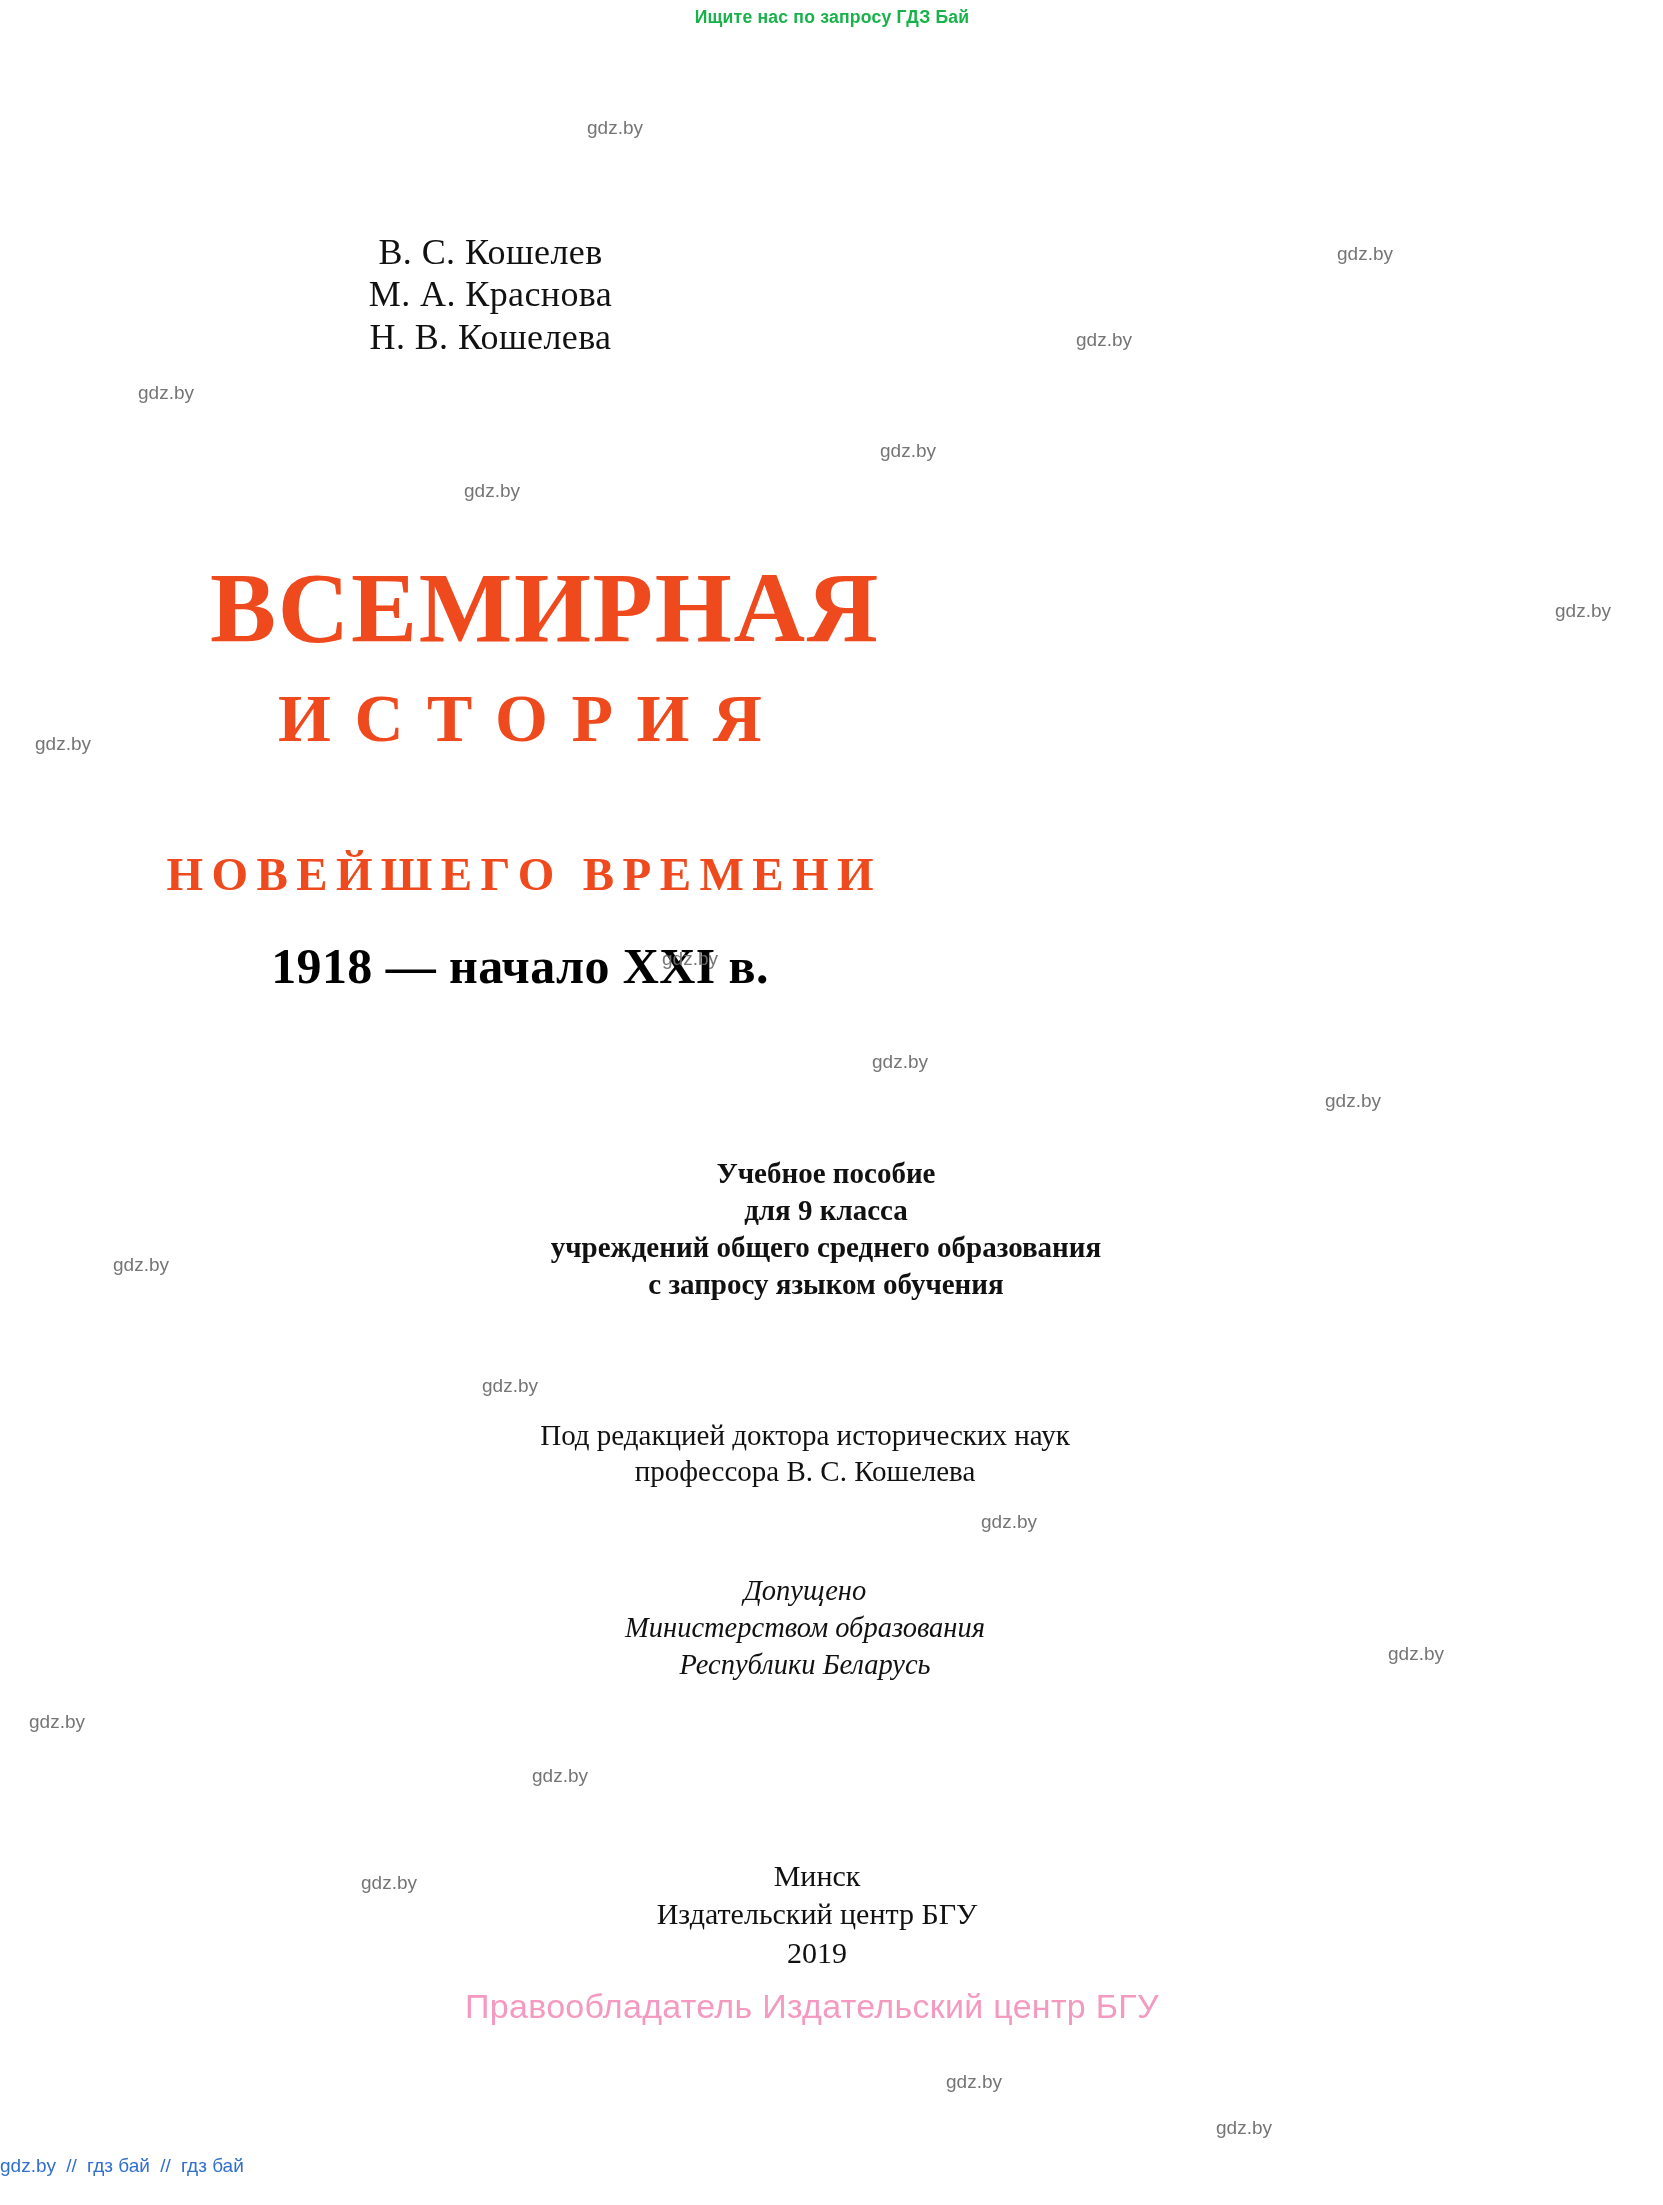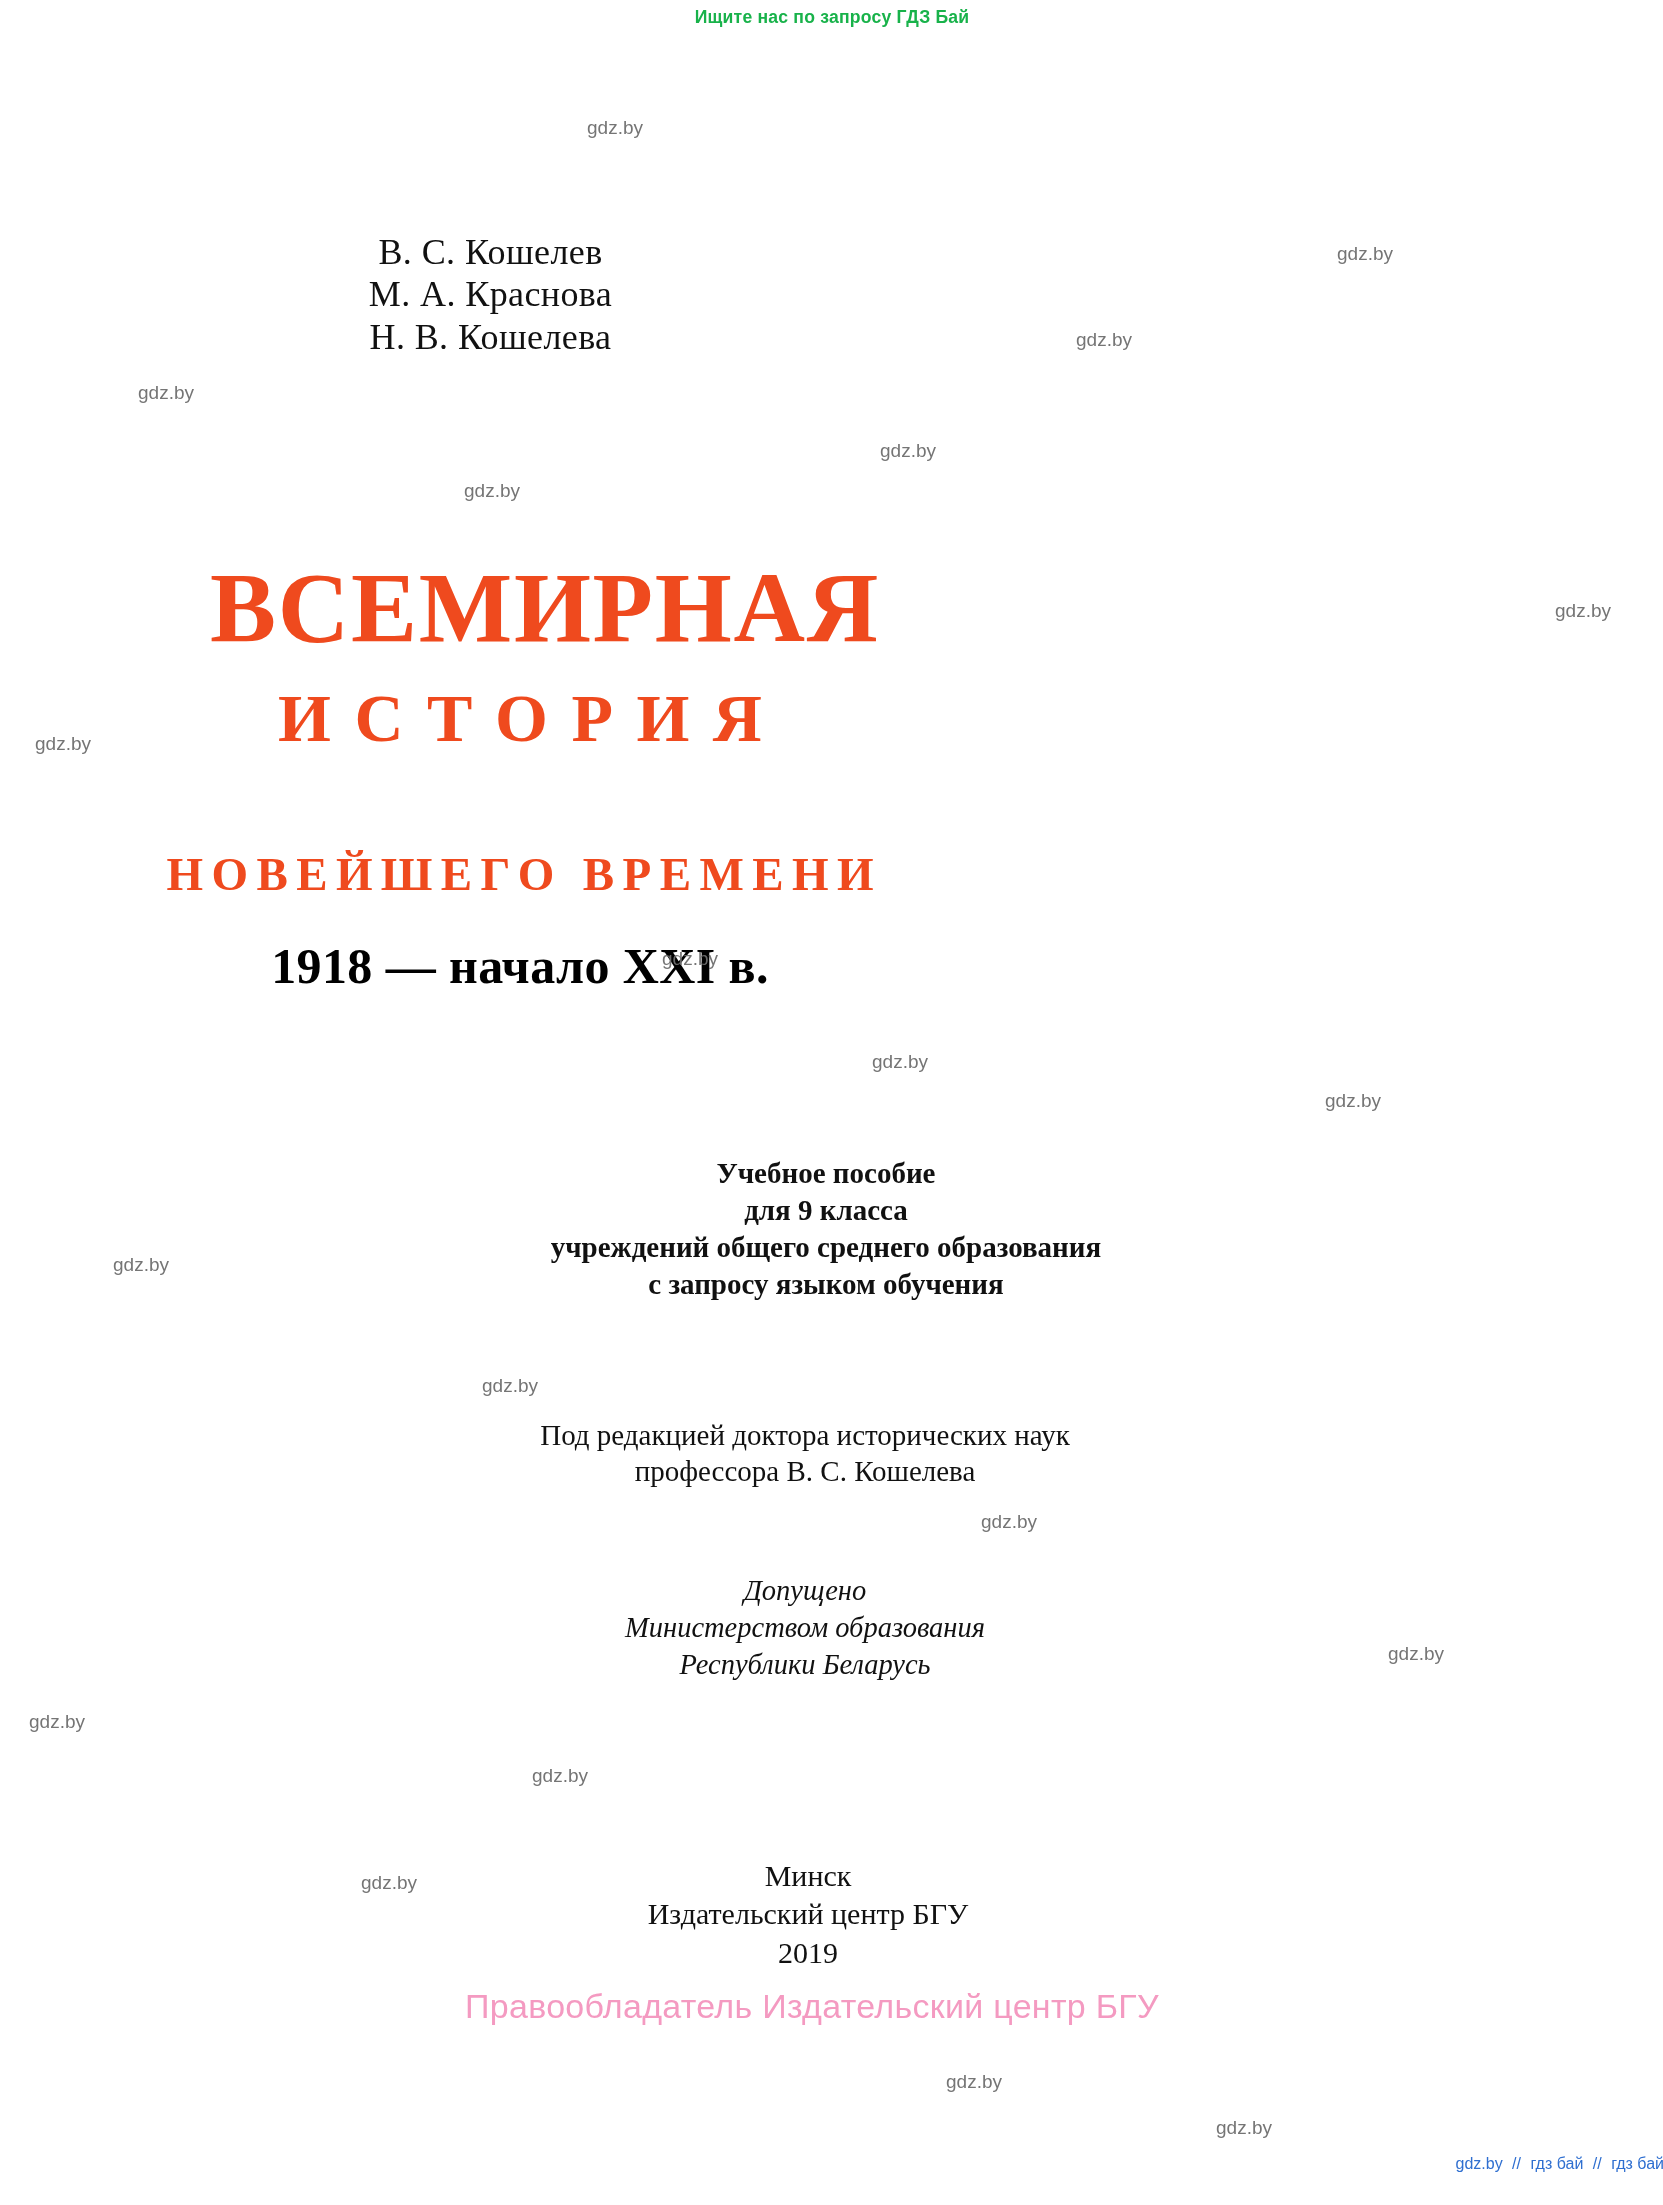--- a/index.html
+++ b/index.html
@@ -149,7 +149,7 @@
   .imprint {
     position: absolute;
     top: 1857px;
-    left: 3px;
+    left: 12px;
     width: 1610px;
     text-align: center;
     font-size: 30px;

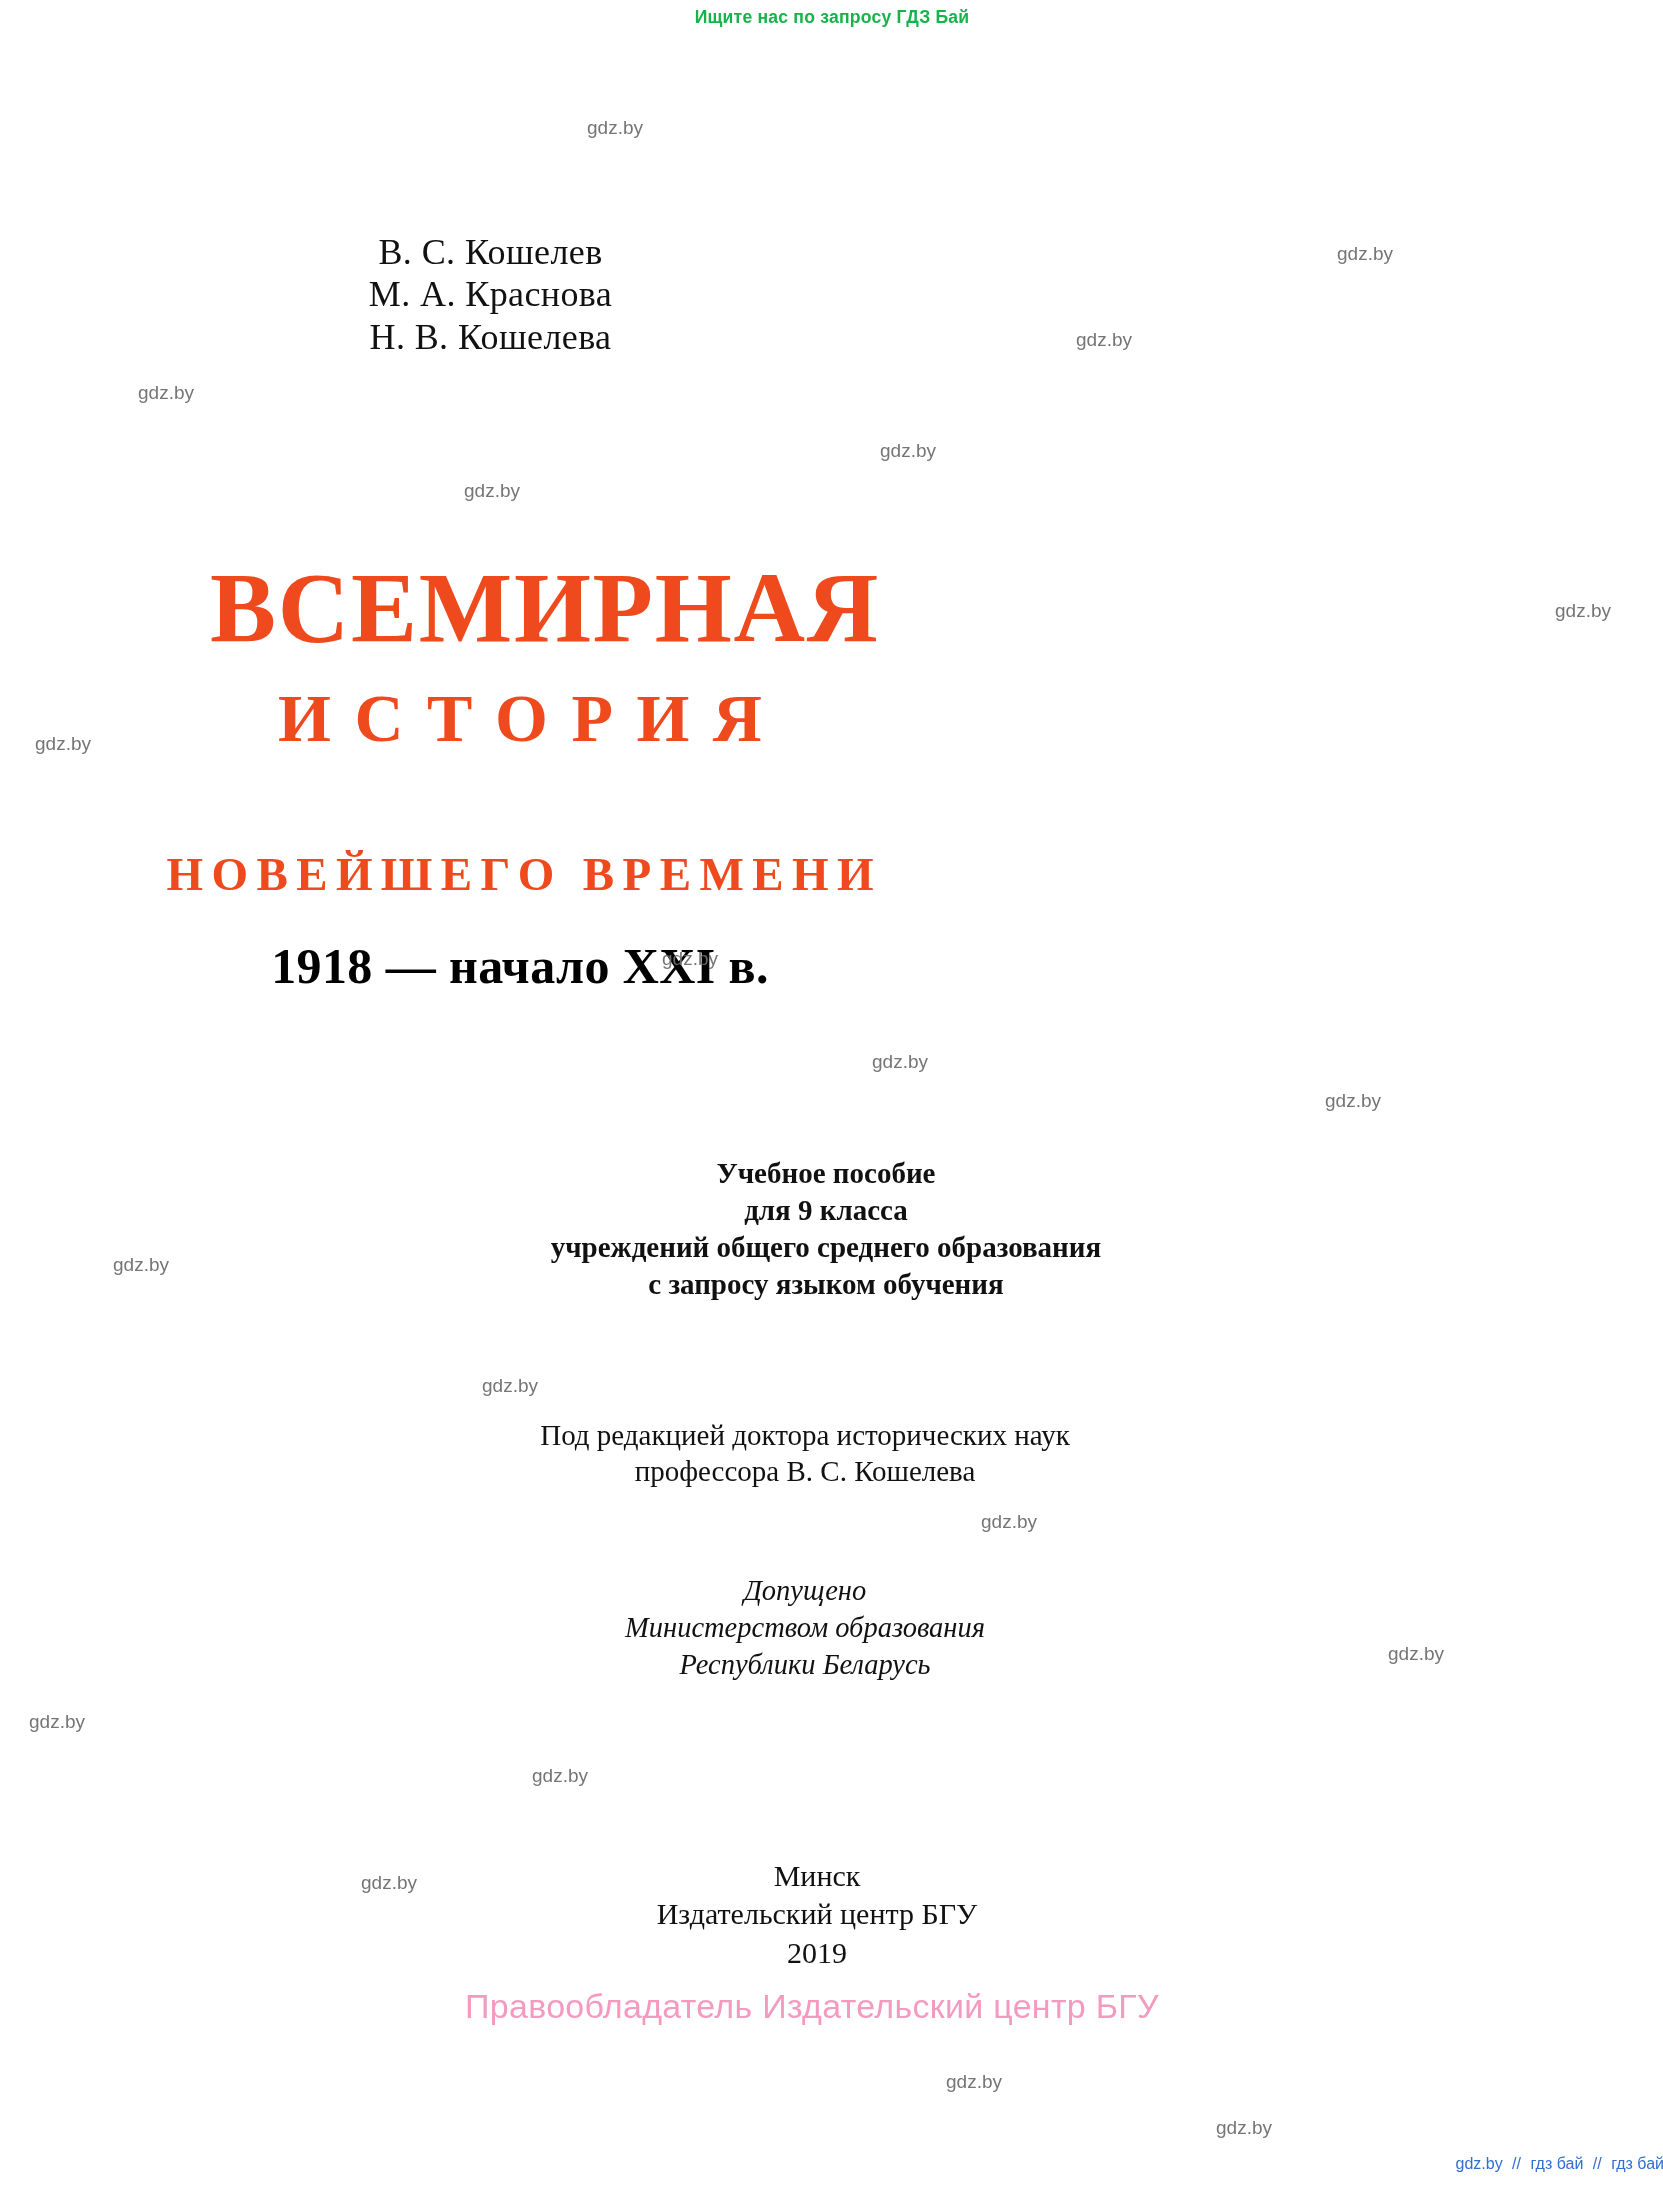--- a/index.html
+++ b/index.html
@@ -174,9 +174,9 @@
     top: 2155px;
     left: 0;
     width: 1664px;
-    text-align: right;
-    font-family: "Liberation Sans", sans-serif;
-    font-size: 16px;
+    text-align: left;
+    font-family: "Liberation Sans", sans-serif;
+    font-size: 19px;
     color: #2f6fd0;
   }
   .footer .sep { color: #2f6fd0; padding: 0 5px; }

